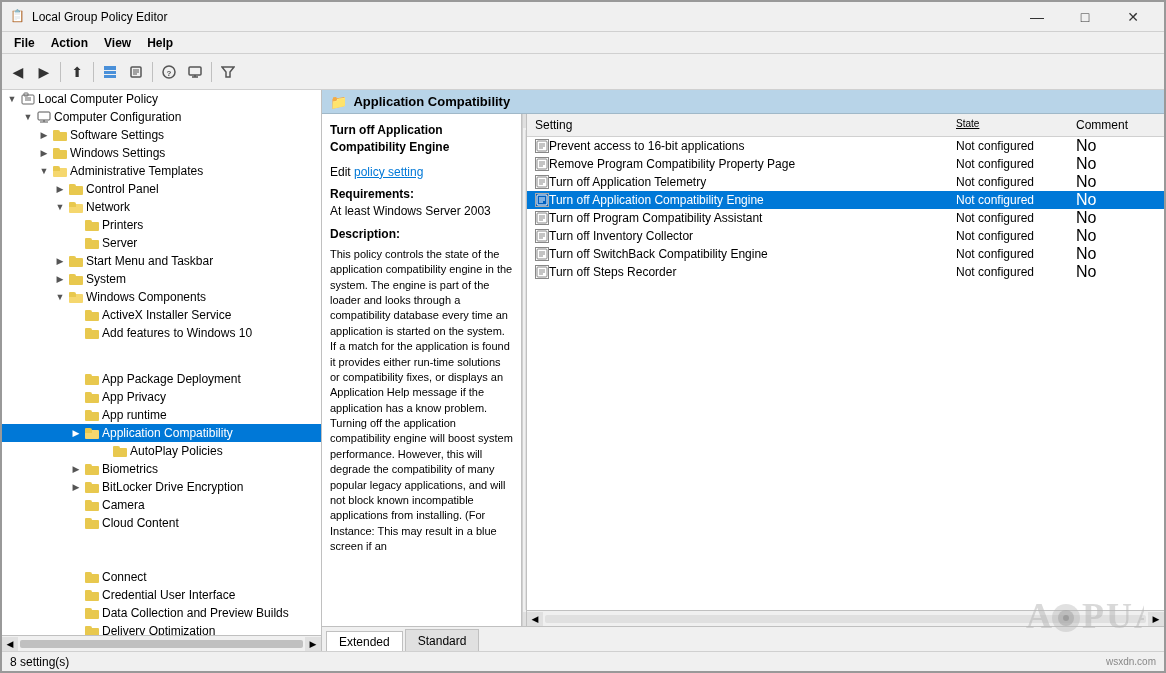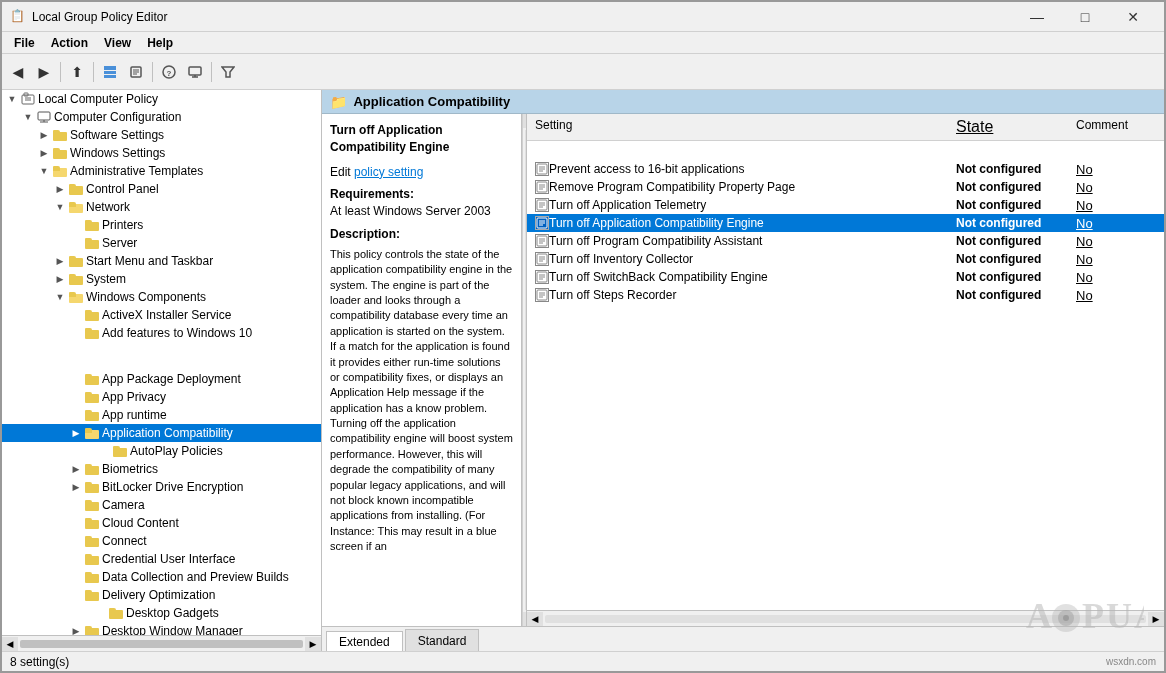--- a/index.html
+++ b/index.html
@@ -174,7 +174,6 @@
       overflow: hidden;
       display: flex;
       flex-direction: column;
-      gap: 19px;
     }
     .settings-header {
       display: flex;

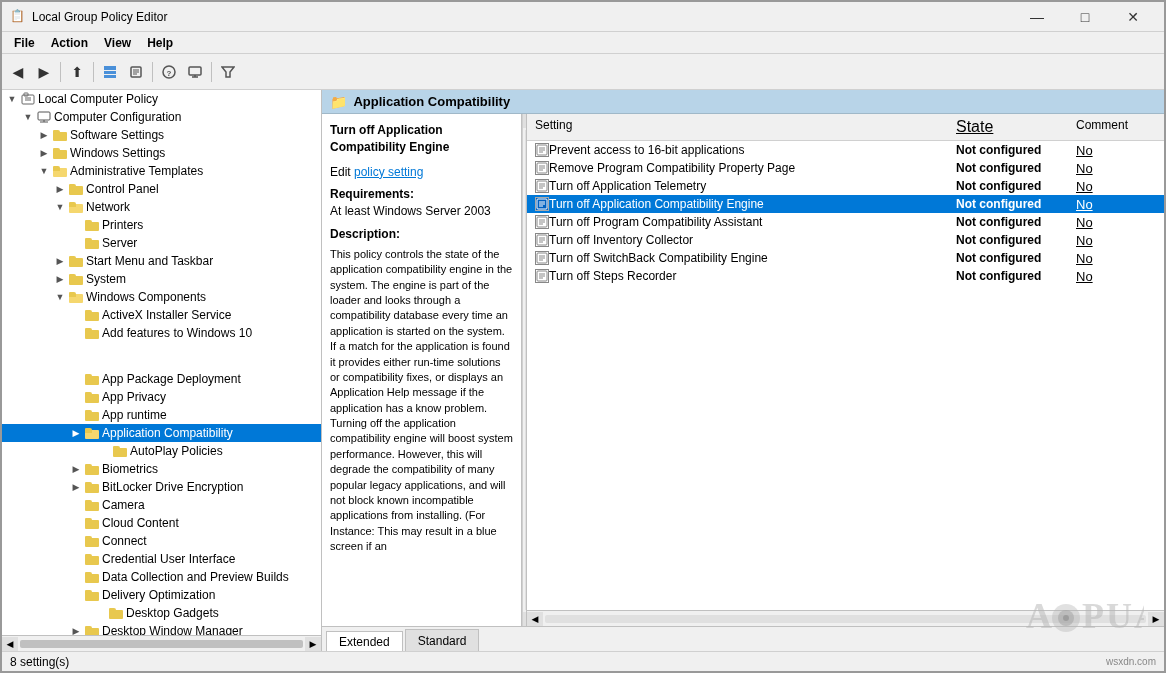--- a/index.html
+++ b/index.html
@@ -182,7 +182,7 @@
       border-bottom: 1px solid #d0d0d0;
     }
     .settings-col-setting { flex: 1; font-size: 12px; font-weight: normal; }
-    .settings-col-state { width: 120px; font-size: 16px; text-decoration: underline; }
+    .settings-col-state { width: 120px; font-size: 10px; text-decoration: underline; }
     .settings-col-comment { width: 80px; font-size: 12px; }
 
     .settings-list { flex: 1; overflow-y: auto; overflow-x: hidden; }

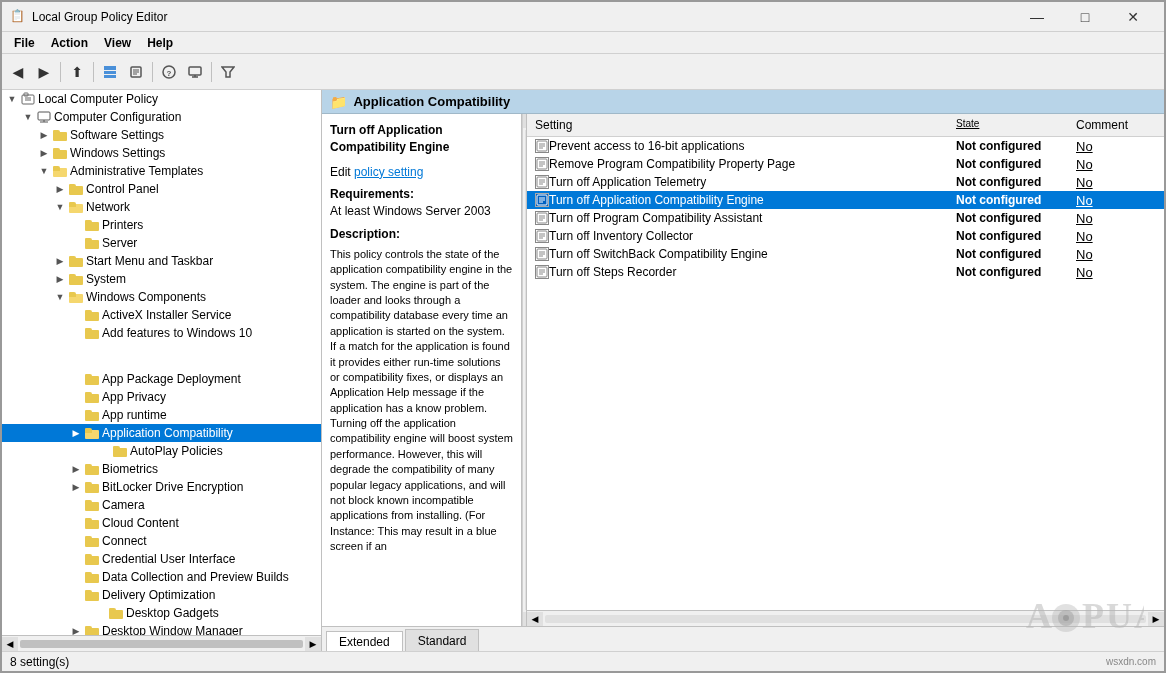--- a/index.html
+++ b/index.html
@@ -200,7 +200,7 @@
     }
     .settings-row.selected { background: #0078d7; color: #fff; }
     .settings-row .row-name { flex: 1; font-size: 12px; overflow: hidden; text-overflow: ellipsis; white-space: nowrap; }
-    .settings-row .row-state { width: 120px; font-size: 12px; font-weight: bold; }
+    .settings-row .row-state { width: 120px; font-size: 12px; }
     .settings-row .row-comment { width: 80px; font-size: 13px; text-decoration: underline; }
 
     

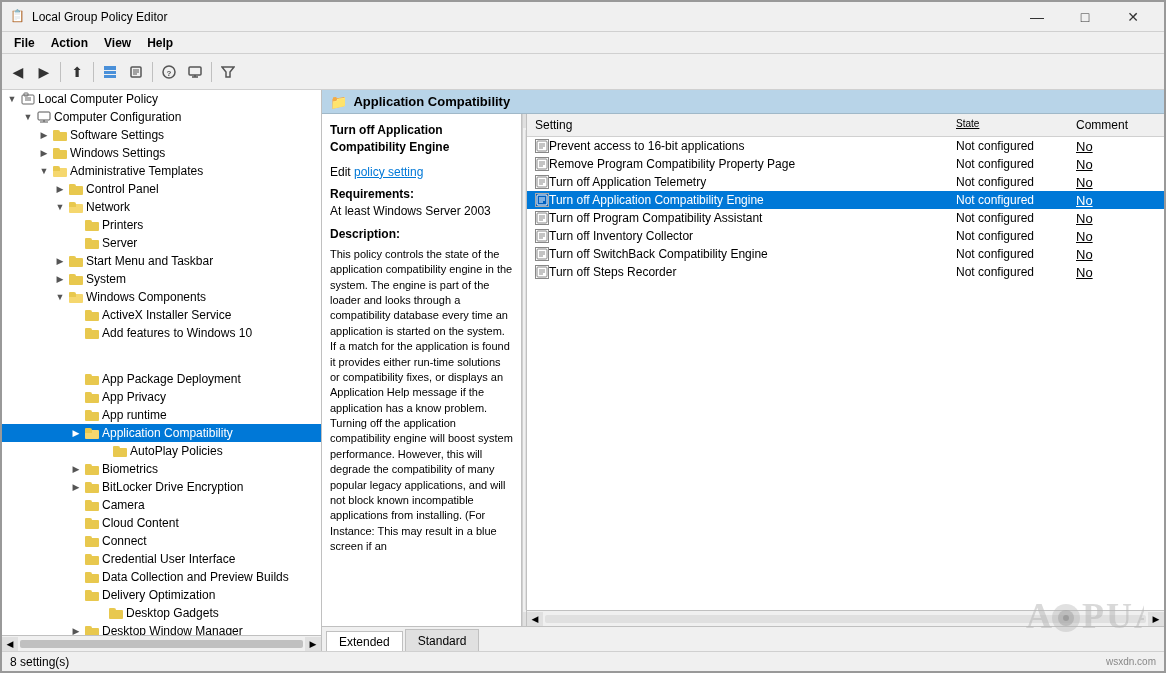--- a/index.html
+++ b/index.html
@@ -201,7 +201,7 @@
     .settings-row.selected { background: #0078d7; color: #fff; }
     .settings-row .row-name { flex: 1; font-size: 12px; overflow: hidden; text-overflow: ellipsis; white-space: nowrap; }
     .settings-row .row-state { width: 120px; font-size: 12px; }
-    .settings-row .row-comment { width: 80px; font-size: 13px; text-decoration: underline; }
+    .settings-row .row-comment { width: 80px; font-size: 16px; }
 
     
     .policy-icon {

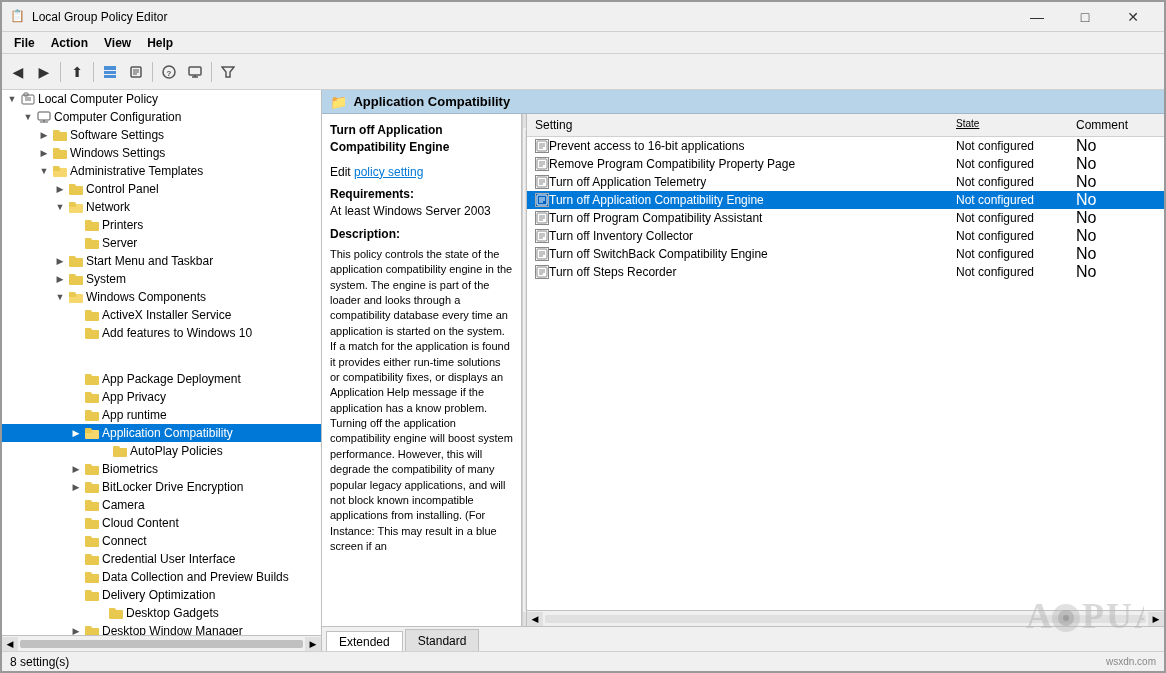--- a/index.html
+++ b/index.html
@@ -517,7 +517,7 @@
           <span class="label">Cloud Content</span>
         </div>
 
-        <div class="tree-item" style="padding-left:66px;">
+        <div class="tree-item" style="padding-left:66px;margin-top:36px;">
           <span class="expander" style="color:transparent;">▶</span>
           <span class="icon">
             <div class="folder-icon"></div>

